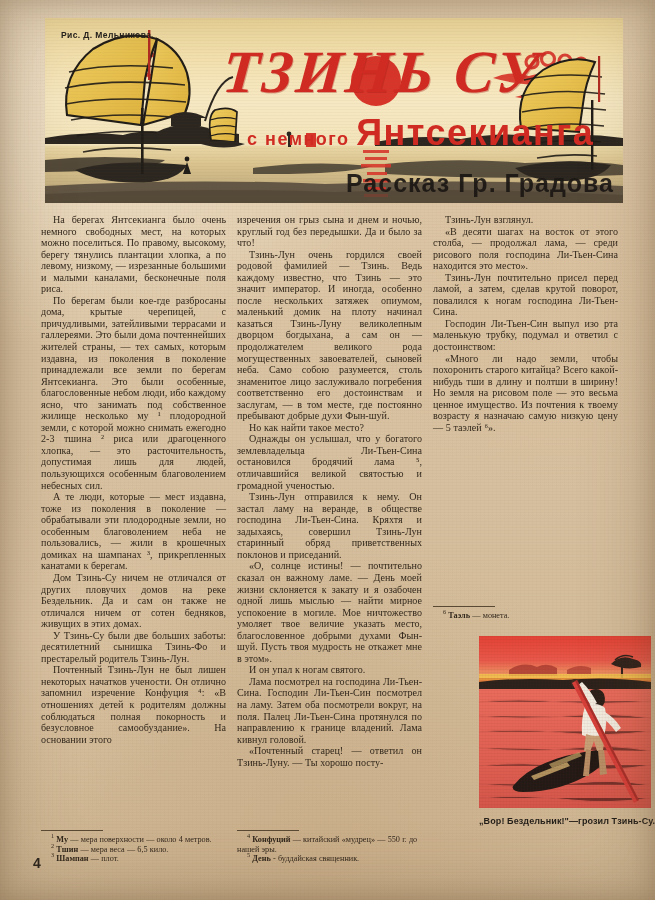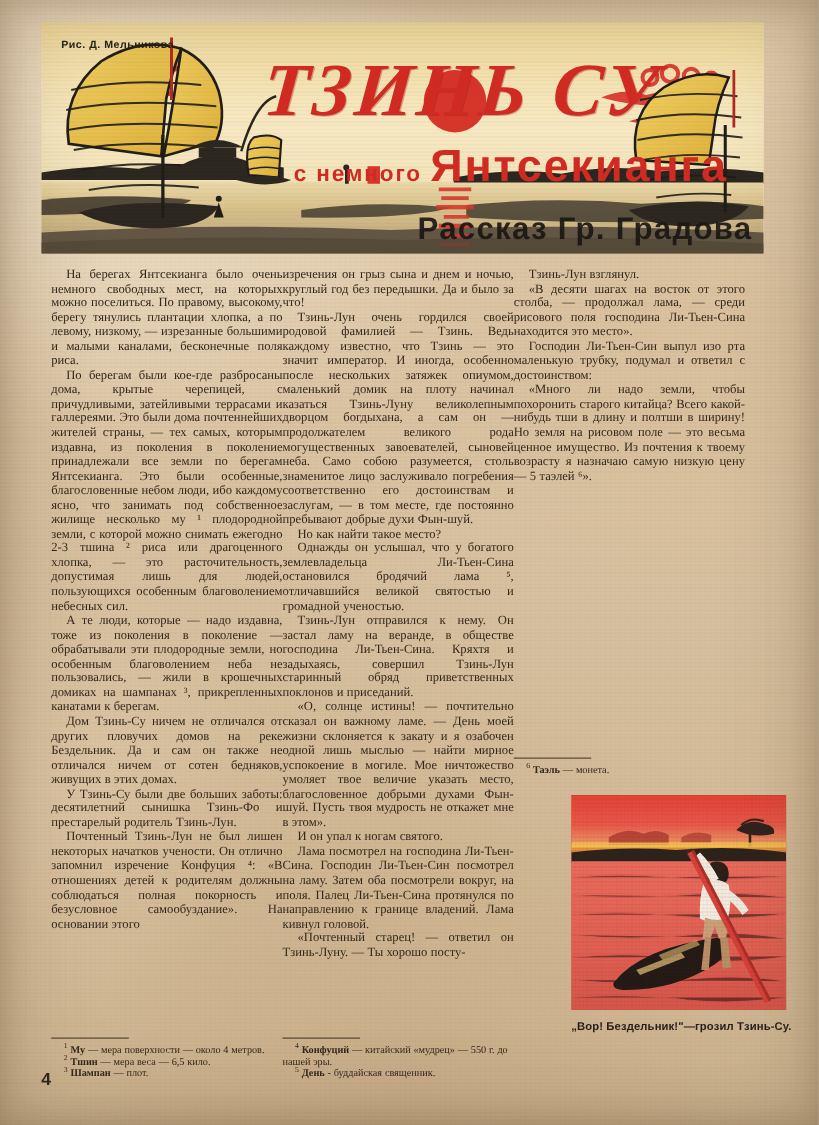--- a/index.html
+++ b/index.html
@@ -45,7 +45,7 @@
   
   .header-art {
     position: absolute;
-    left: 33px;
+    left: 45px;
     top: 18px;
     width: 578px;
     height: 185px;

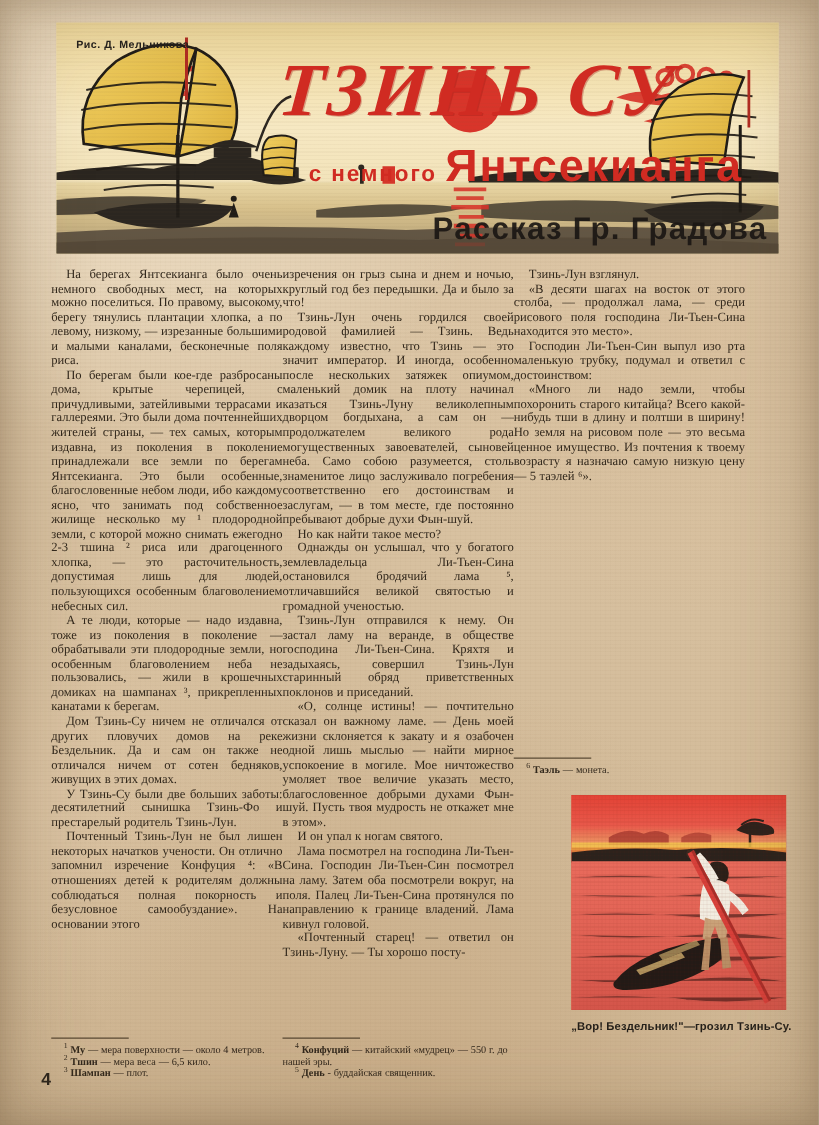--- a/index.html
+++ b/index.html
@@ -123,6 +123,7 @@
     width: 578px;
     height: 650px;
     display: flex;
+    gap: 11px;
   }
   .col {
     position: relative;

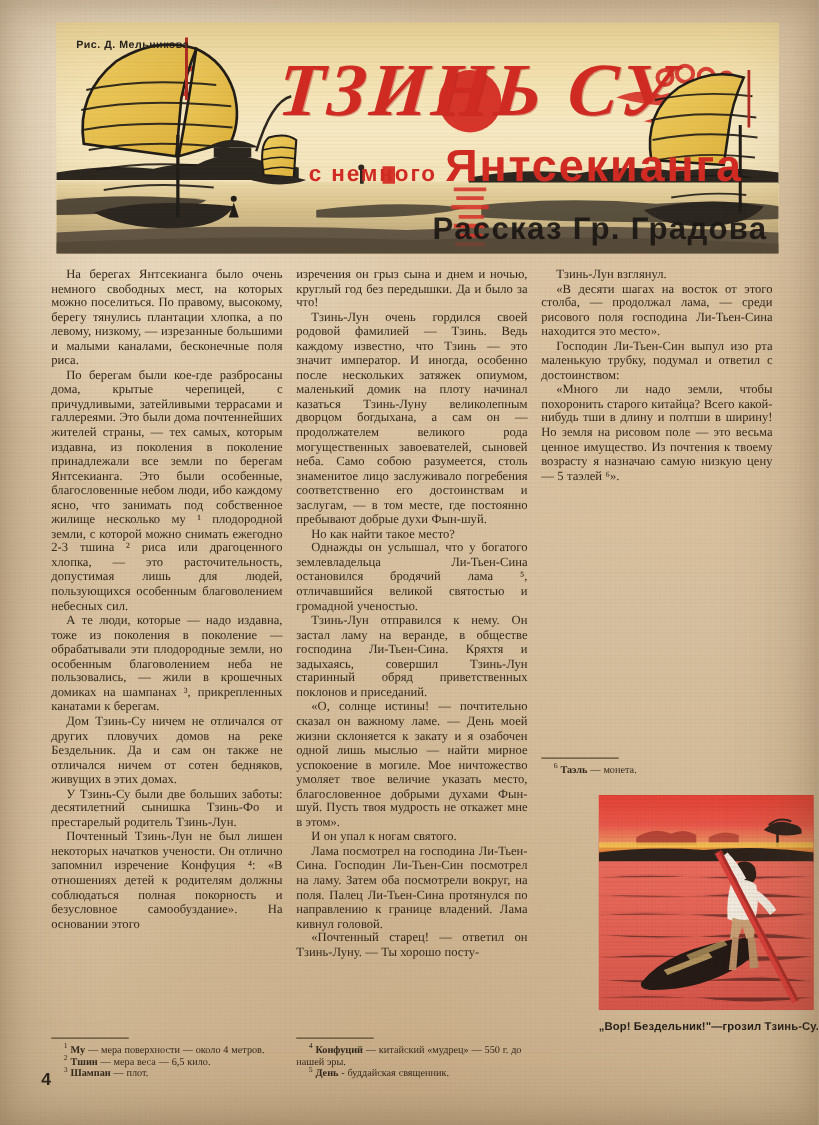--- a/index.html
+++ b/index.html
@@ -408,6 +408,7 @@
       <div class="body-text">
         <p>Тзинь-Лун взглянул.</p>
         <p>«В десяти шагах на восток от этого столба, — продолжал лама, — среди рисового поля господина Ли-Тьен-Сина находится это место».</p>
+        <p>Тзинь-Лун почтительно присел перед ламой, а затем, сделав крутой поворот, повалился к ногам господина Ли-Тьен-Сина.</p>
         <p>Господин Ли-Тьен-Син выпул изо рта маленькую трубку, подумал и ответил с достоинством:</p>
         <p>«Много ли надо земли, чтобы похоронить старого китайца? Всего какой-нибудь тши в длину и полтши в ширину! Но земля на рисовом поле — это весьма ценное имущество. Из почтения к твоему возрасту я назначаю самую низкую цену — 5 таэлей ⁶».</p>
       </div>

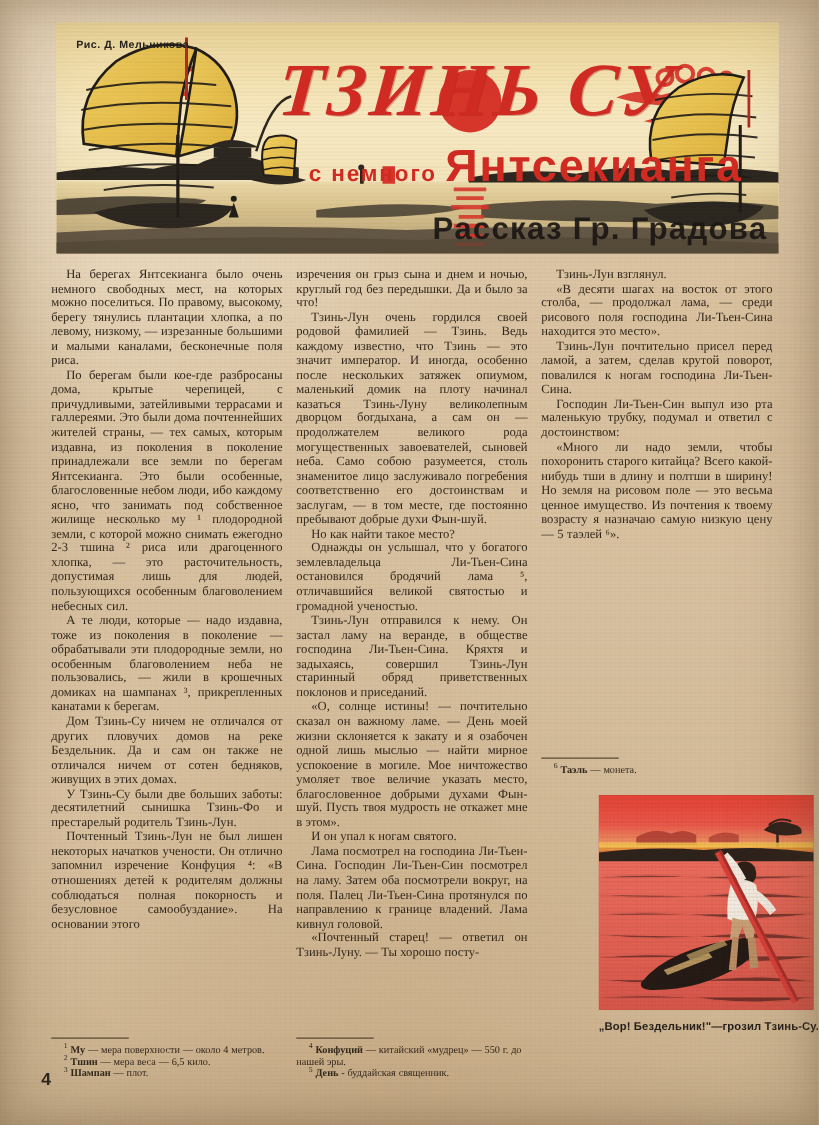--- a/index.html
+++ b/index.html
@@ -354,7 +354,7 @@
       <div class="body-text">
         <p>На берегах Янтсекианга было очень немного свободных мест, на которых можно поселиться. По правому, высокому, берегу тянулись плантации хлопка, а по левому, низкому, — изрезанные большими и малыми каналами, бесконечные поля риса.</p>
         <p>По берегам были кое-где разбросаны дома, крытые черепицей, с причудливыми, затейливыми террасами и галлереями. Это были дома почтеннейших жителей страны, — тех самых, которым издавна, из поколения в поколение принадлежали все земли по берегам Янтсекианга. Это были особенные, благословенные небом люди, ибо каждому ясно, что занимать под собственное жилище несколько му ¹ плодородной земли, с которой можно снимать ежегодно 2-3 тшина ² риса или драгоценного хлопка, — это расточительность, допустимая лишь для людей, пользующихся особенным благоволением небесных сил.</p>
-        <p>А те люди, которые — надо издавна, тоже из поколения в поколение — обрабатывали эти плодородные земли, но особенным благоволением неба не пользовались, — жили в крошечных домиках на шампанах ³, прикрепленных канатами к берегам.</p>
+        <p>А те люди, которые — мест издавна, тоже из поколения в поколение — обрабатывали эти плодородные земли, но особенным благоволением неба не пользовались, — жили в крошечных домиках на шампанах ³, прикрепленных канатами к берегам.</p>
         <p>Дом Тзинь-Су ничем не отличался от других пловучих домов на реке Бездельник. Да и сам он также не отличался ничем от сотен бедняков, живущих в этих домах.</p>
         <p>У Тзинь-Су были две больших заботы: десятилетний сынишка Тзинь-Фо и престарелый родитель Тзинь-Лун.</p>
         <p>Почтенный Тзинь-Лун не был лишен некоторых начатков учености. Он отлично запомнил изречение Конфуция ⁴: «В отношениях детей к родителям должны соблюдаться полная покорность и безусловное самообуздание». На основании этого</p>

